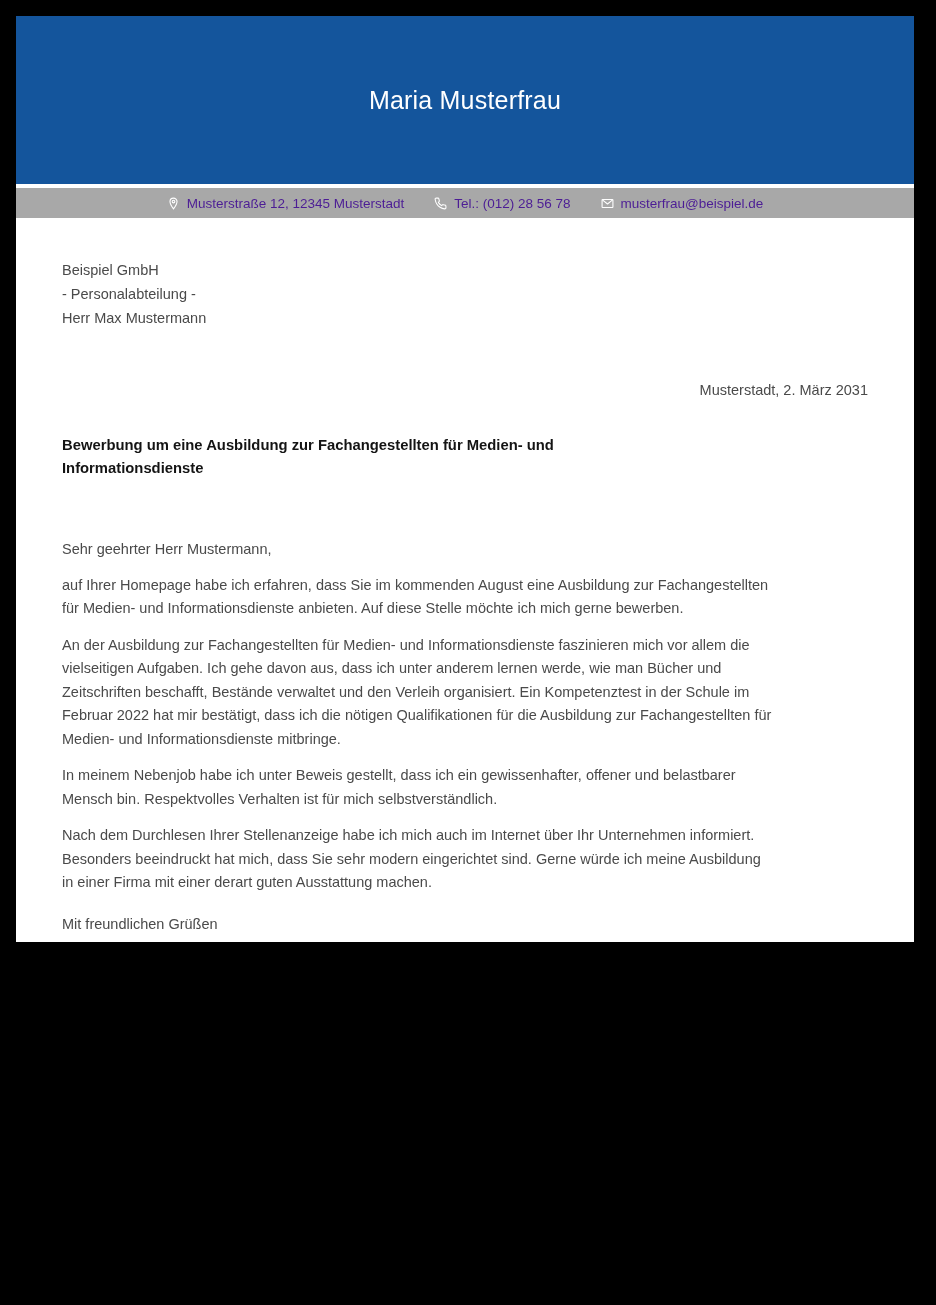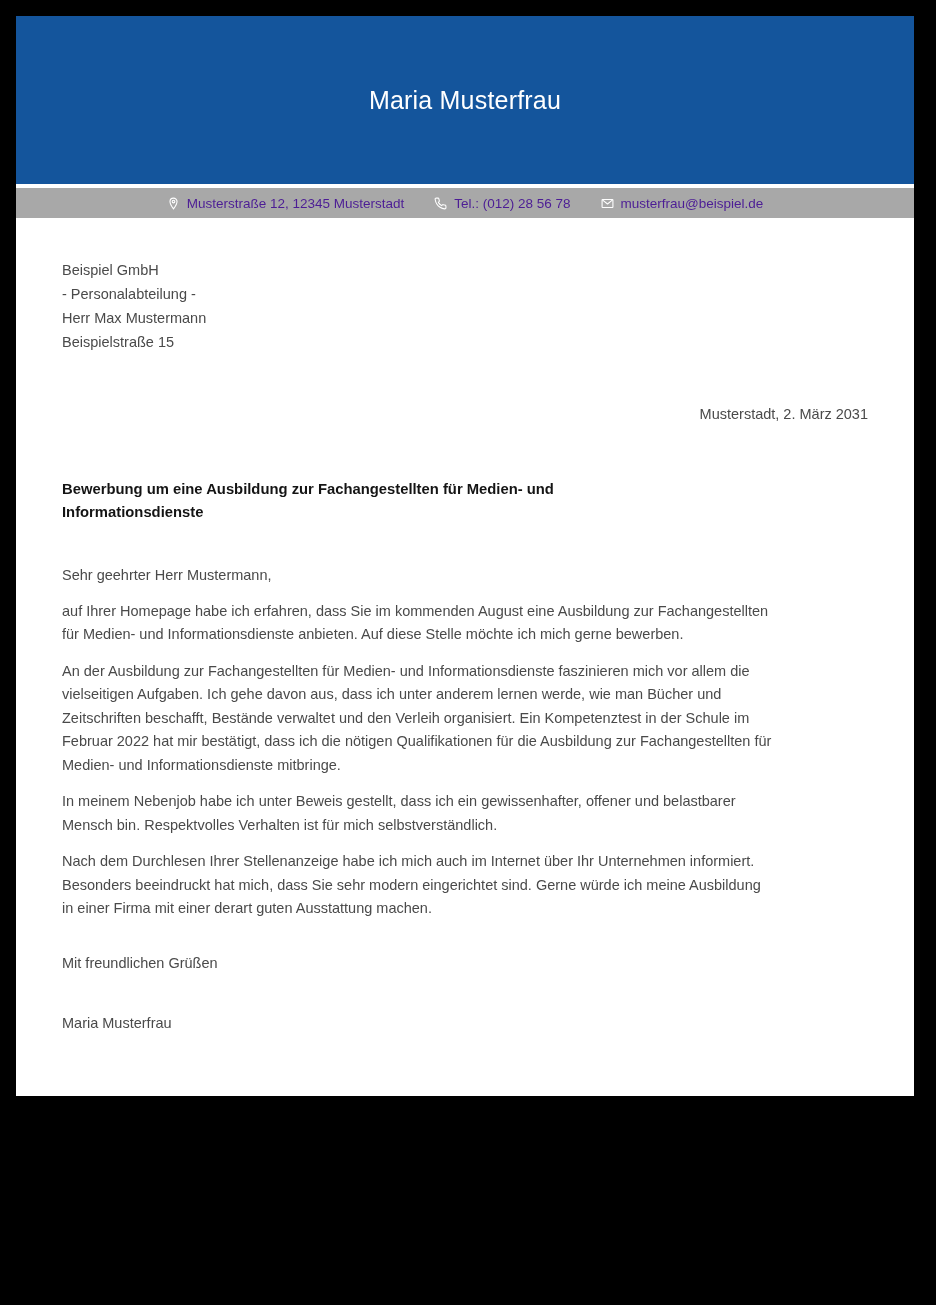--- a/index.html
+++ b/index.html
@@ -18,7 +18,7 @@
     left: 16px;
     top: 16px;
     width: 898px;
-    height: 1080px;
+    height: 926px;
     background: #ffffff;
     overflow: hidden;
   }

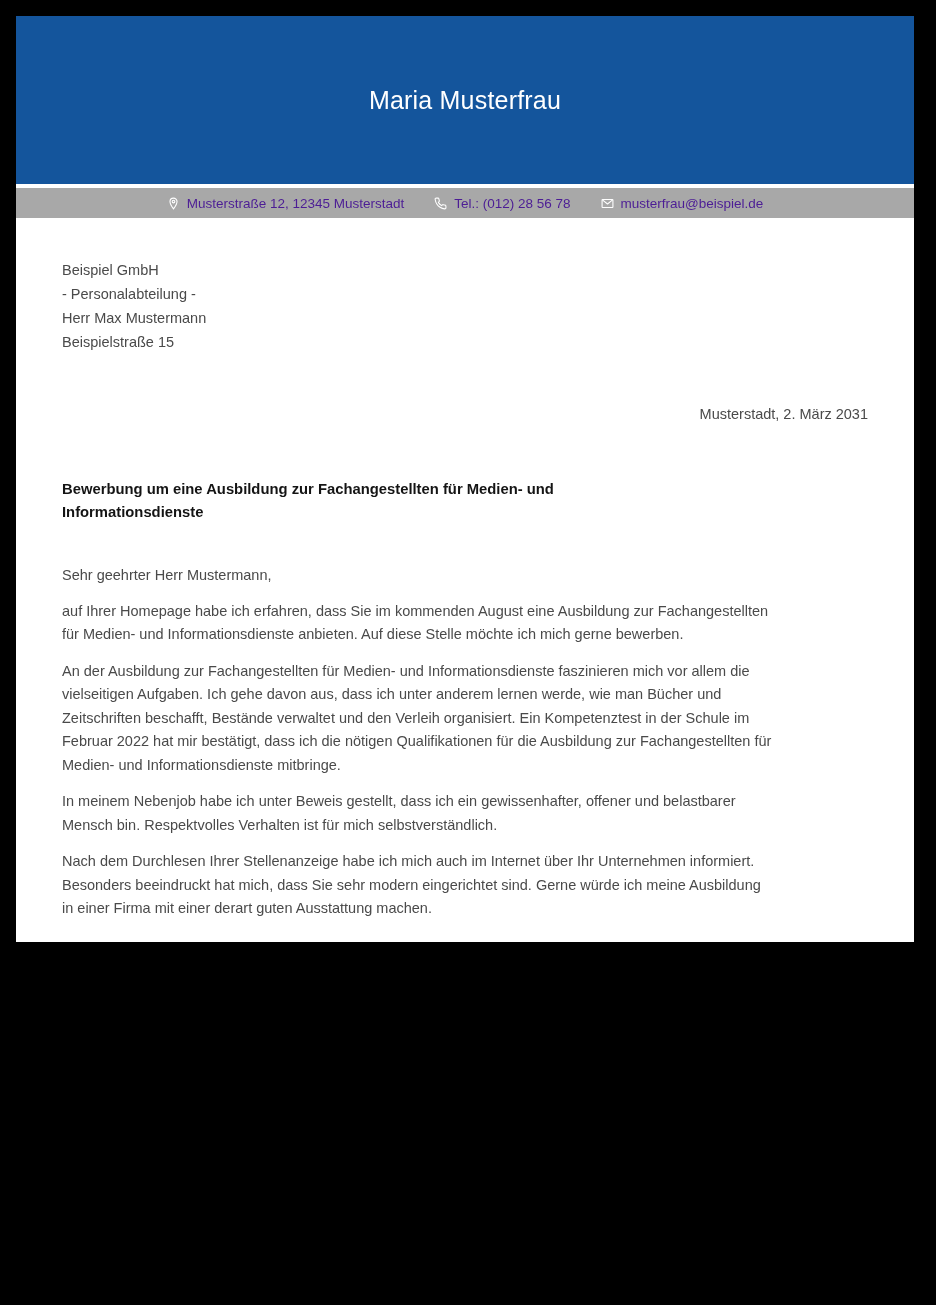--- a/index.html
+++ b/index.html
@@ -193,7 +193,6 @@
       <div>Beispiel GmbH</div>
       <div>- Personalabteilung -</div>
       <div>Herr Max Mustermann</div>
-      <div>Beispielstraße 15</div>
     </div>
 
     <div class="date-line">Musterstadt, 2. März 2031</div>

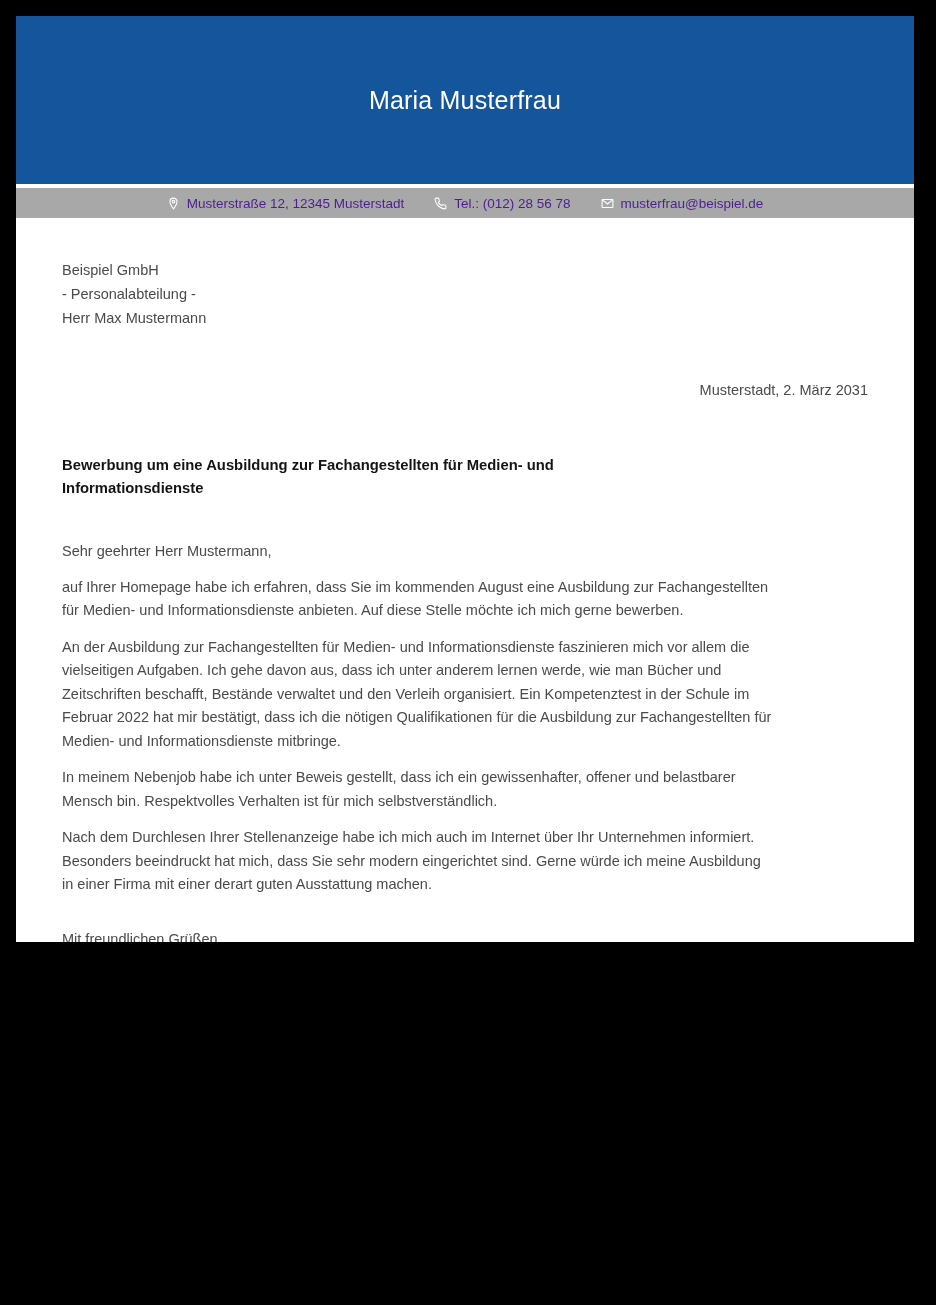--- a/index.html
+++ b/index.html
@@ -93,7 +93,7 @@
   }
 
   .subject {
-    margin-top: 56px;
+    margin-top: 36px;
     font-weight: bold;
     color: #141414;
     font-size: 14.8px;

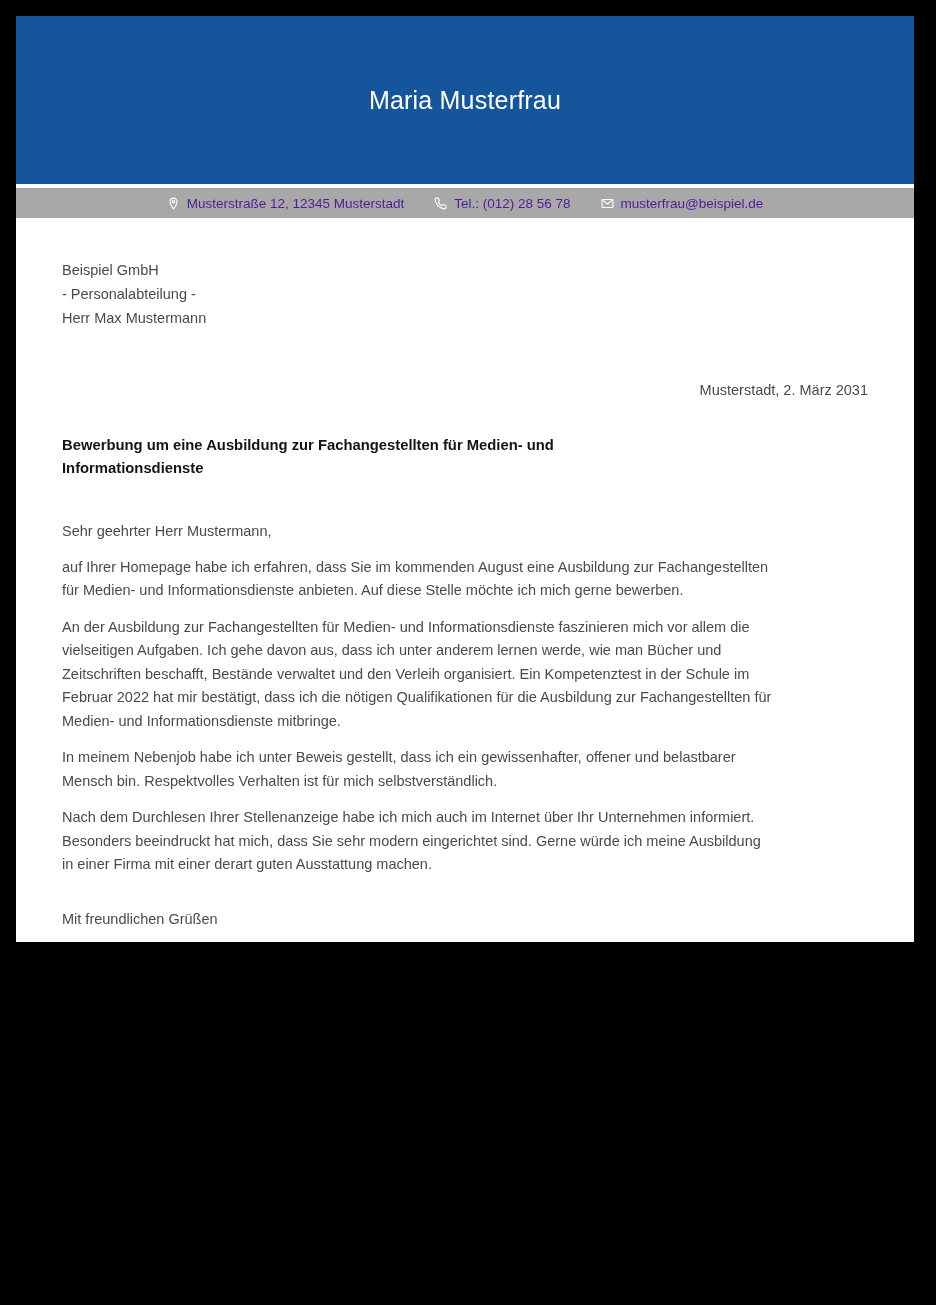--- a/index.html
+++ b/index.html
@@ -102,7 +102,7 @@
   }
 
   .salutation {
-    margin-top: 42px;
+    margin-top: 60px;
     color: #4a4a4a;
     line-height: 1.5;
   }

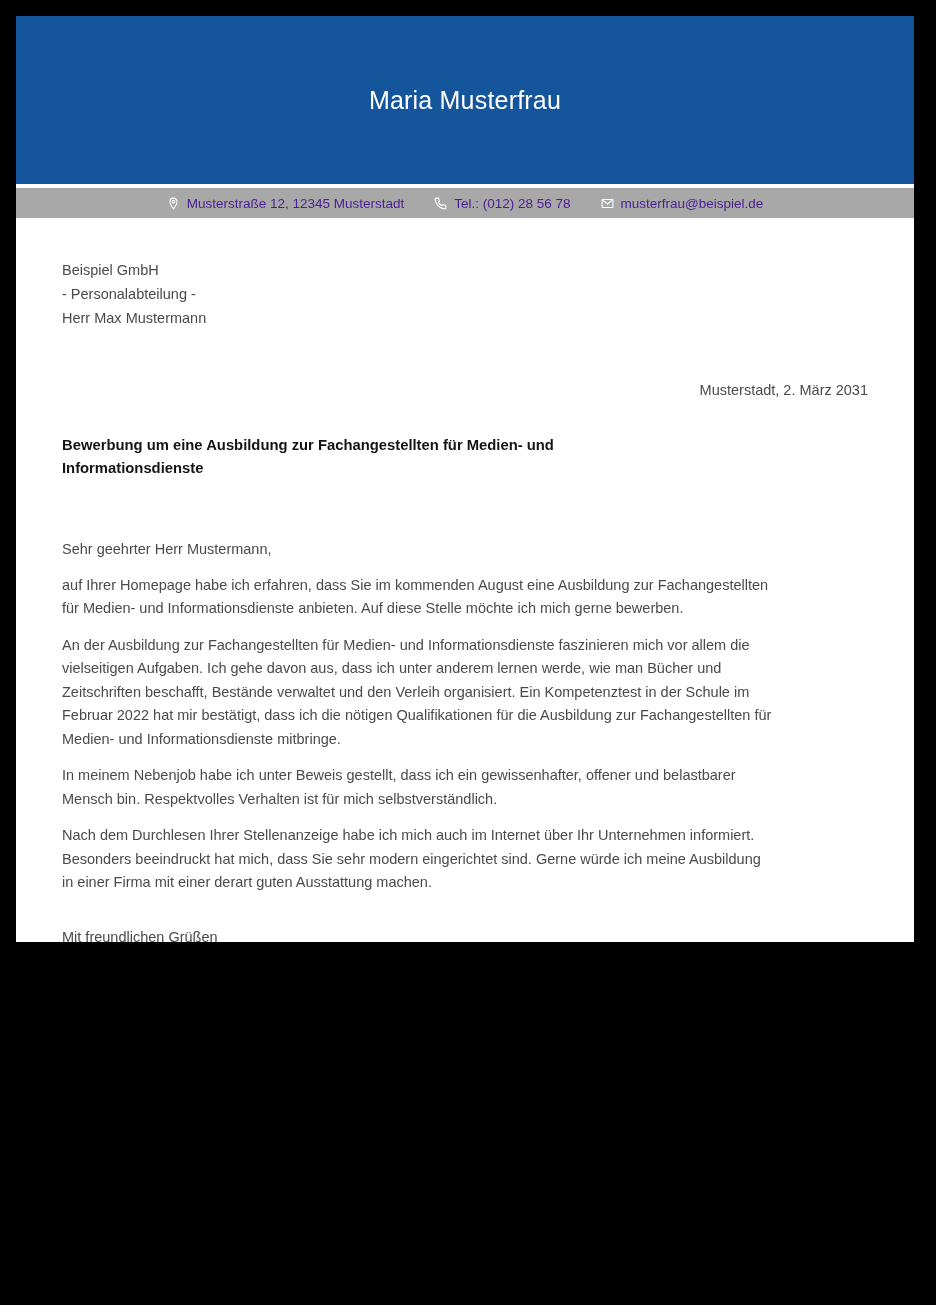--- a/index.html
+++ b/index.html
@@ -115,7 +115,7 @@
   }
 
   .closing {
-    margin-top: 32px;
+    margin-top: 19px;
     color: #4a4a4a;
     line-height: 1.5;
   }

